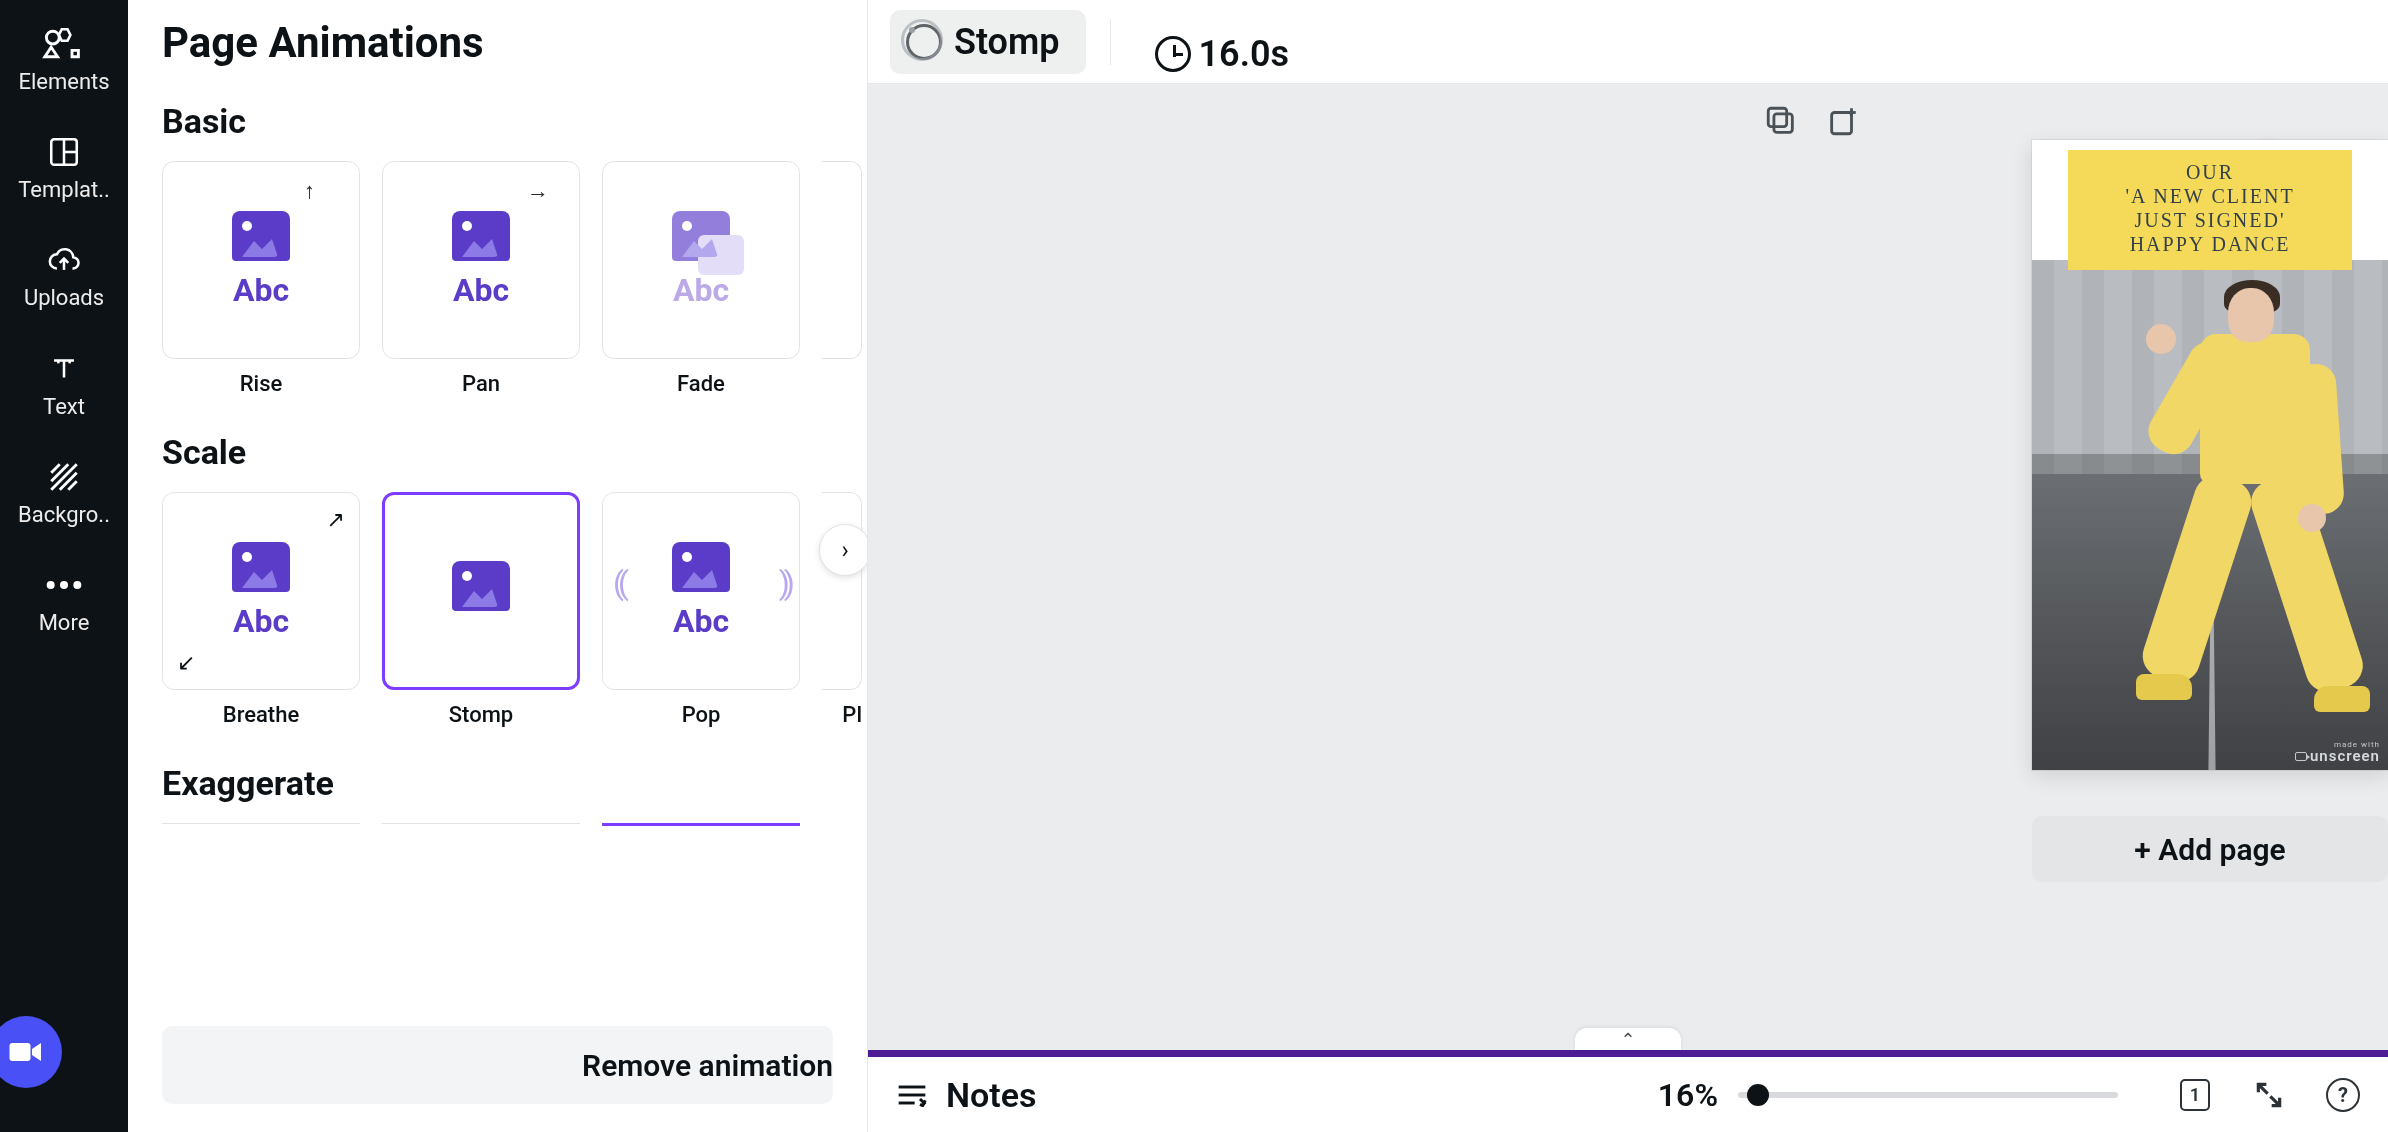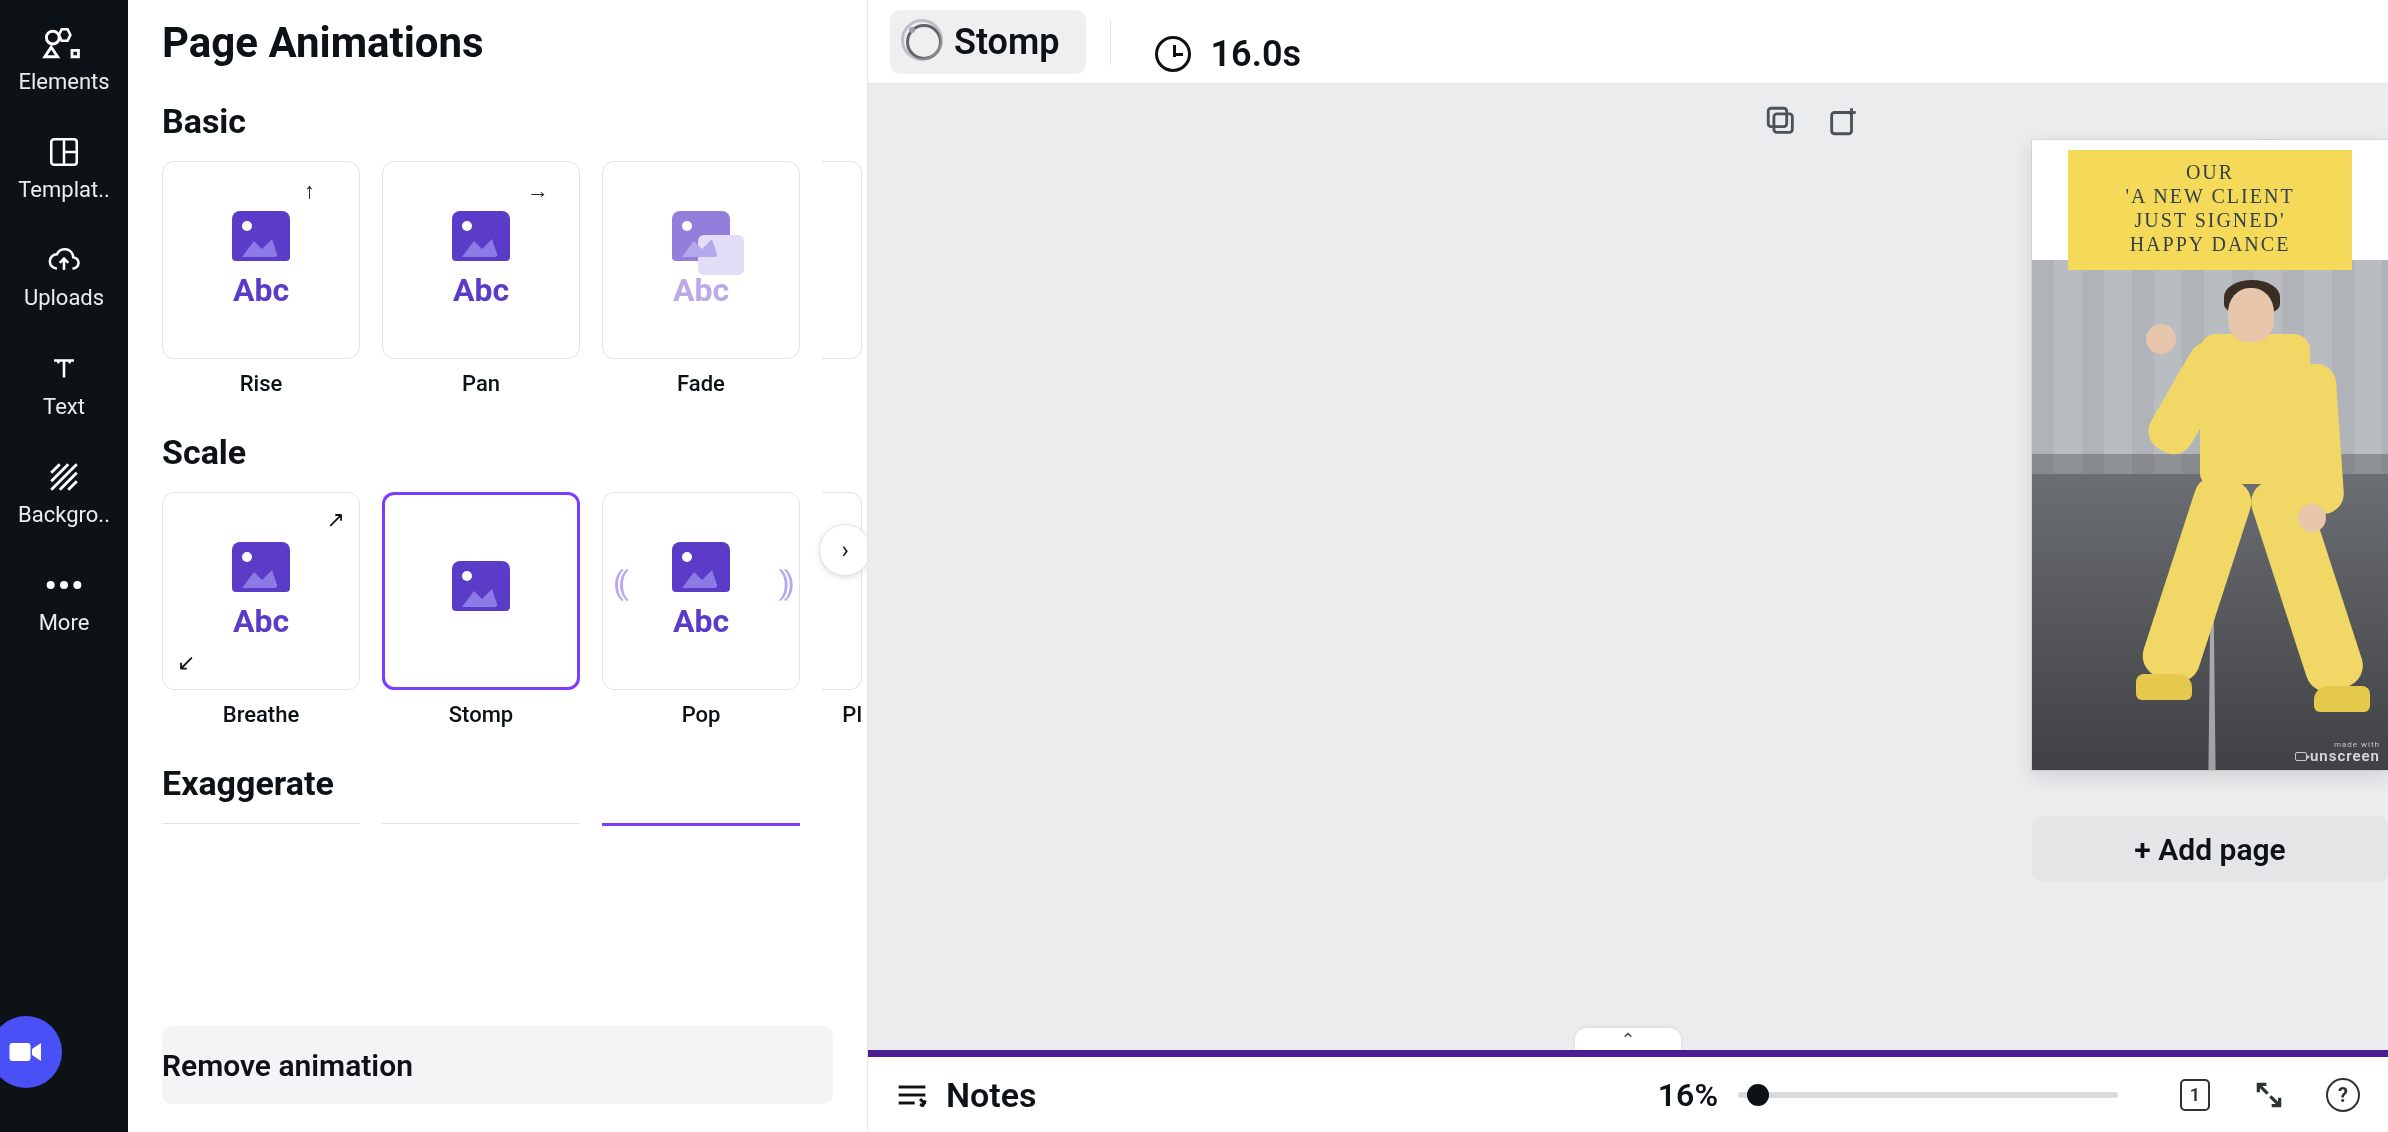--- a/index.html
+++ b/index.html
@@ -171,7 +171,7 @@
 }
 .anim-chip-icon::before{ inset:-8px -2px -2px -8px; width:36px; height:36px; opacity:.6;}
 .anim-chip-label { font-size:36px; font-weight:600; }
-.timer { display:flex; align-items:center; gap:20px; margin-left:20px;margin-top:24px;}
+.timer { display:flex; align-items:center; gap:8px; margin-left:20px;margin-top:24px;}
 .timer-icon { width:36px; height:36px; border:3px solid #0d1216; border-radius:50%; position:relative; }
 .timer-icon::after { content:""; position:absolute; top:6px; left:50%; width:3px; height:12px; background:#0d1216; transform-origin:bottom; }
 .timer-icon::before { content:""; position:absolute; top:14px; left:50%; width:10px; height:3px; background:#0d1216; }

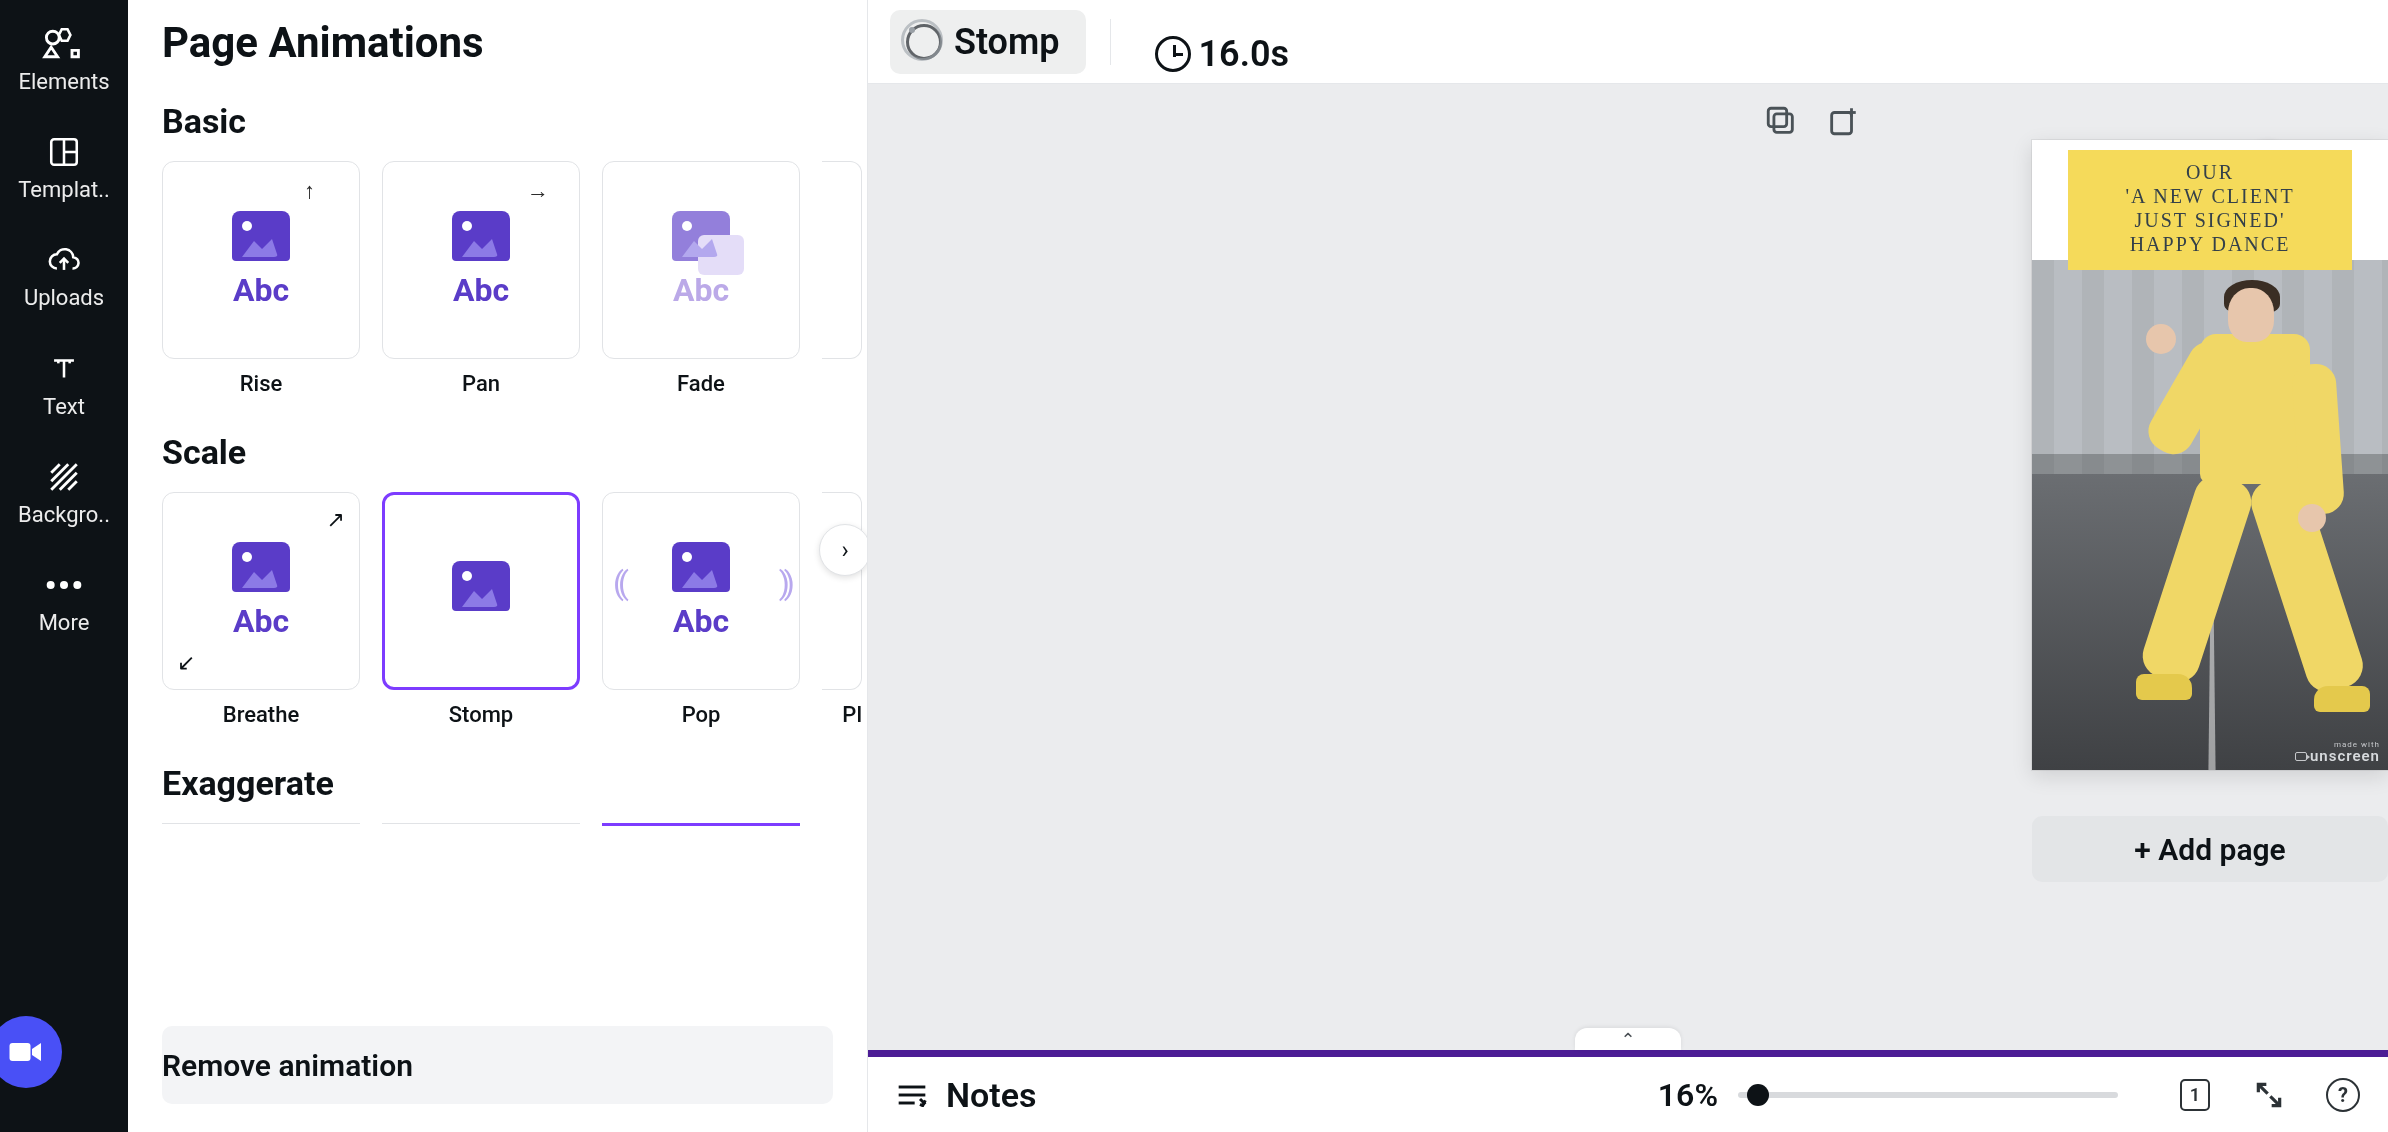--- a/index.html
+++ b/index.html
@@ -133,7 +133,7 @@
   height: 78px;
   background:#f3f4f6;
   border-radius:10px;
-  display:flex; align-items:center; justify-content:flex-start;
+  display:flex; align-items:center; justify-content:flex-end;
   font-size:30px; font-weight:600;
   cursor:pointer;
 }

